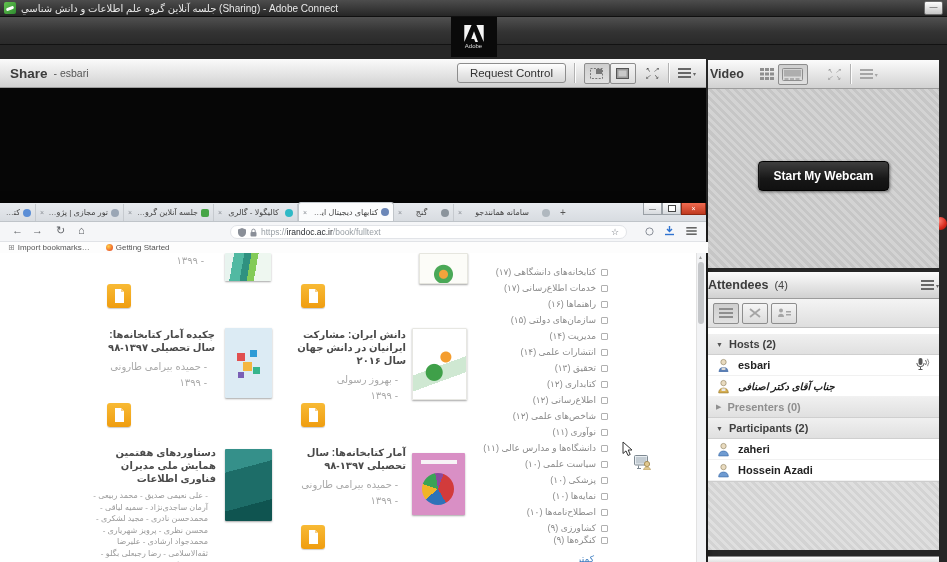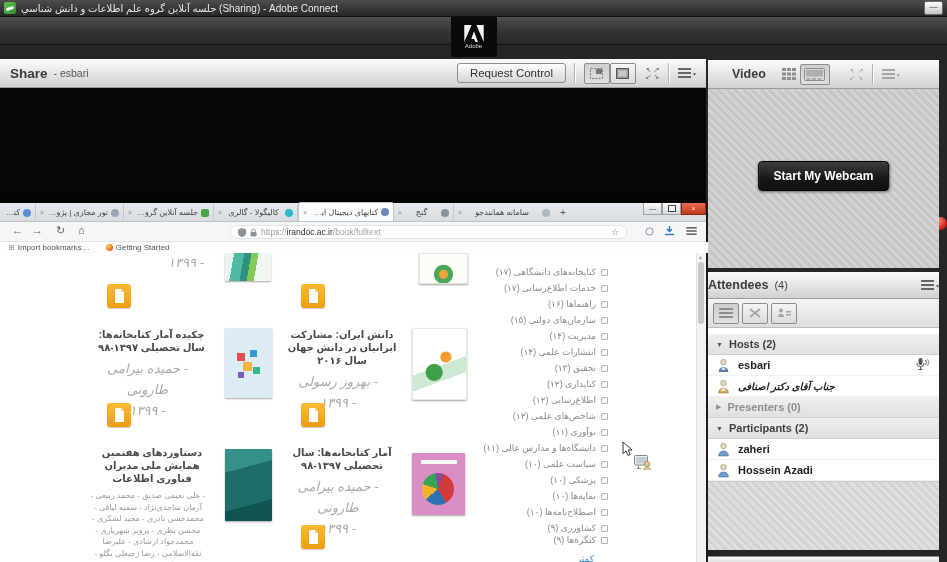--- a/index.html
+++ b/index.html
@@ -512,7 +512,7 @@
   </div>
 
   <div class="video-pod">
-    <div class="pod-header" style="padding:0 24px;">
+    <div class="pod-header" style="padding:0 2px;">
       <span class="pod-title" style="font-size:12.5px;">Video</span>
       <button class="icon-btn" style="margin-left:16px;">
         <svg width="14" height="12" viewBox="0 0 14 12">

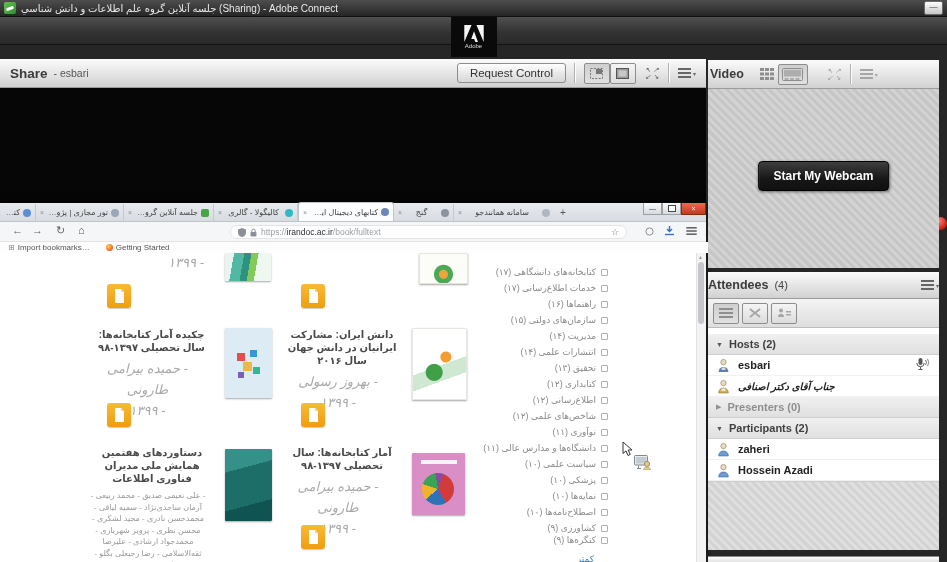--- a/index.html
+++ b/index.html
@@ -99,7 +99,7 @@
   
   .bk{position:absolute;direction:rtl;text-align:center;}
   .btitle{font-size:10px;font-weight:bold;color:#4a4a4a;line-height:1.3;margin-bottom:5px;}
-  .bmeta{font-size:13px;color:#a9a9a9;line-height:1.6;padding-right:8px;font-style:italic;}
+  .bmeta{font-size:10px;color:#a9a9a9;line-height:1.6;padding-right:8px;}
   .bmeta::before{content:"- ";}
   .bauthors{font-size:8px;color:#999;line-height:1.45;padding-right:8px;}
   .bauthors::before{content:"- ";}

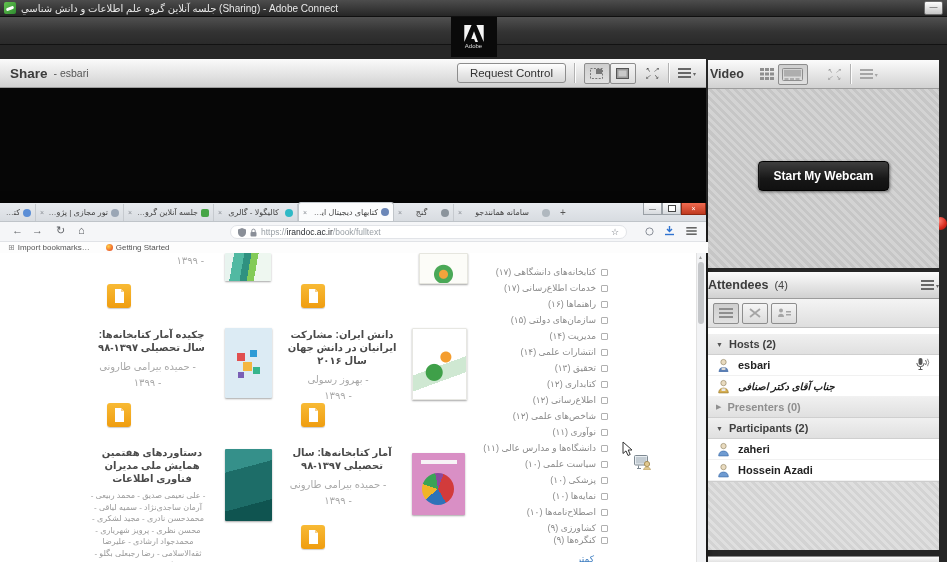--- a/index.html
+++ b/index.html
@@ -97,7 +97,7 @@
   .bcontent{position:absolute;left:0;top:50px;width:706px;height:309px;background:#fff;overflow:hidden;}
 
   
-  .bk{position:absolute;direction:rtl;text-align:center;}
+  .bk{position:absolute;direction:rtl;text-align:right;}
   .btitle{font-size:10px;font-weight:bold;color:#4a4a4a;line-height:1.3;margin-bottom:5px;}
   .bmeta{font-size:10px;color:#a9a9a9;line-height:1.6;padding-right:8px;}
   .bmeta::before{content:"- ";}

